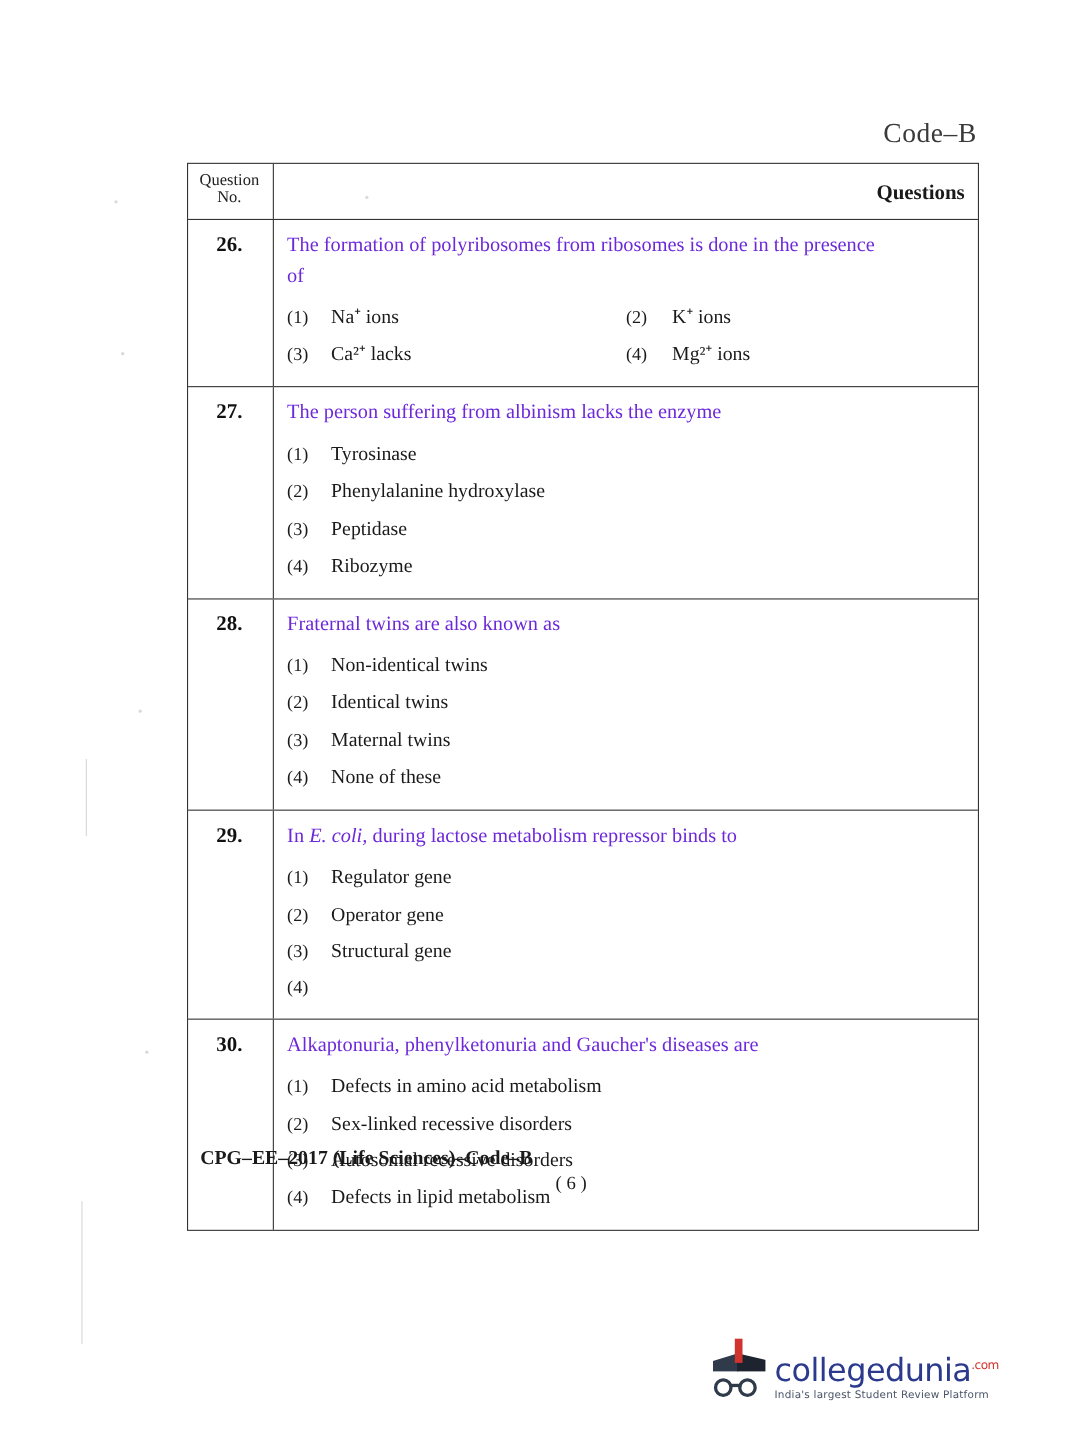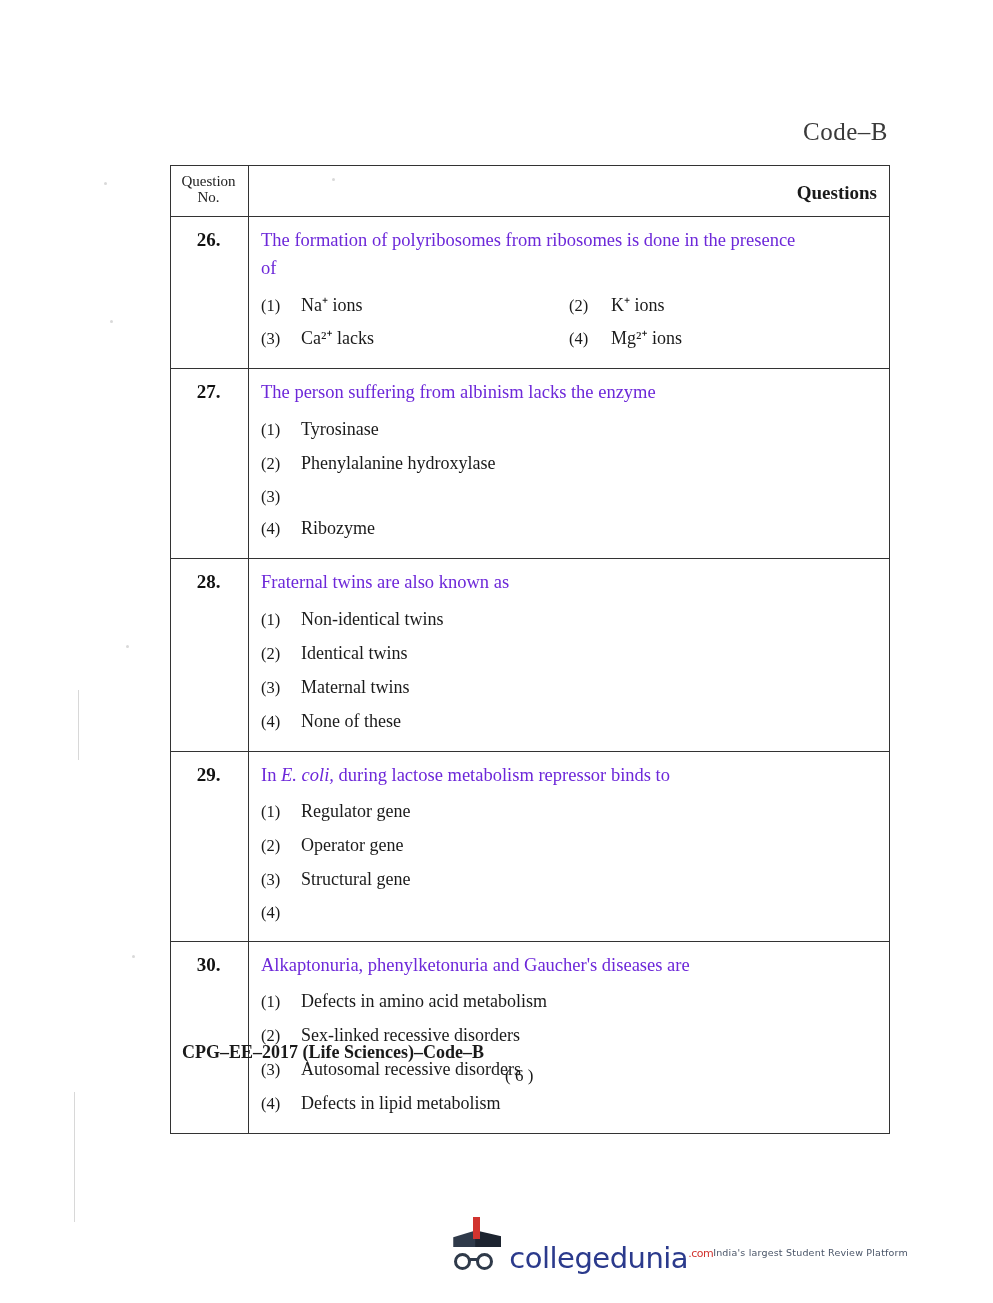--- a/index.html
+++ b/index.html
@@ -24,7 +24,7 @@
   
   .code-label {
     position: absolute;
-    top: 118px;
+    top: 108px;
     right: 105px;
     font-size: 25px;
     letter-spacing: 0.5px;

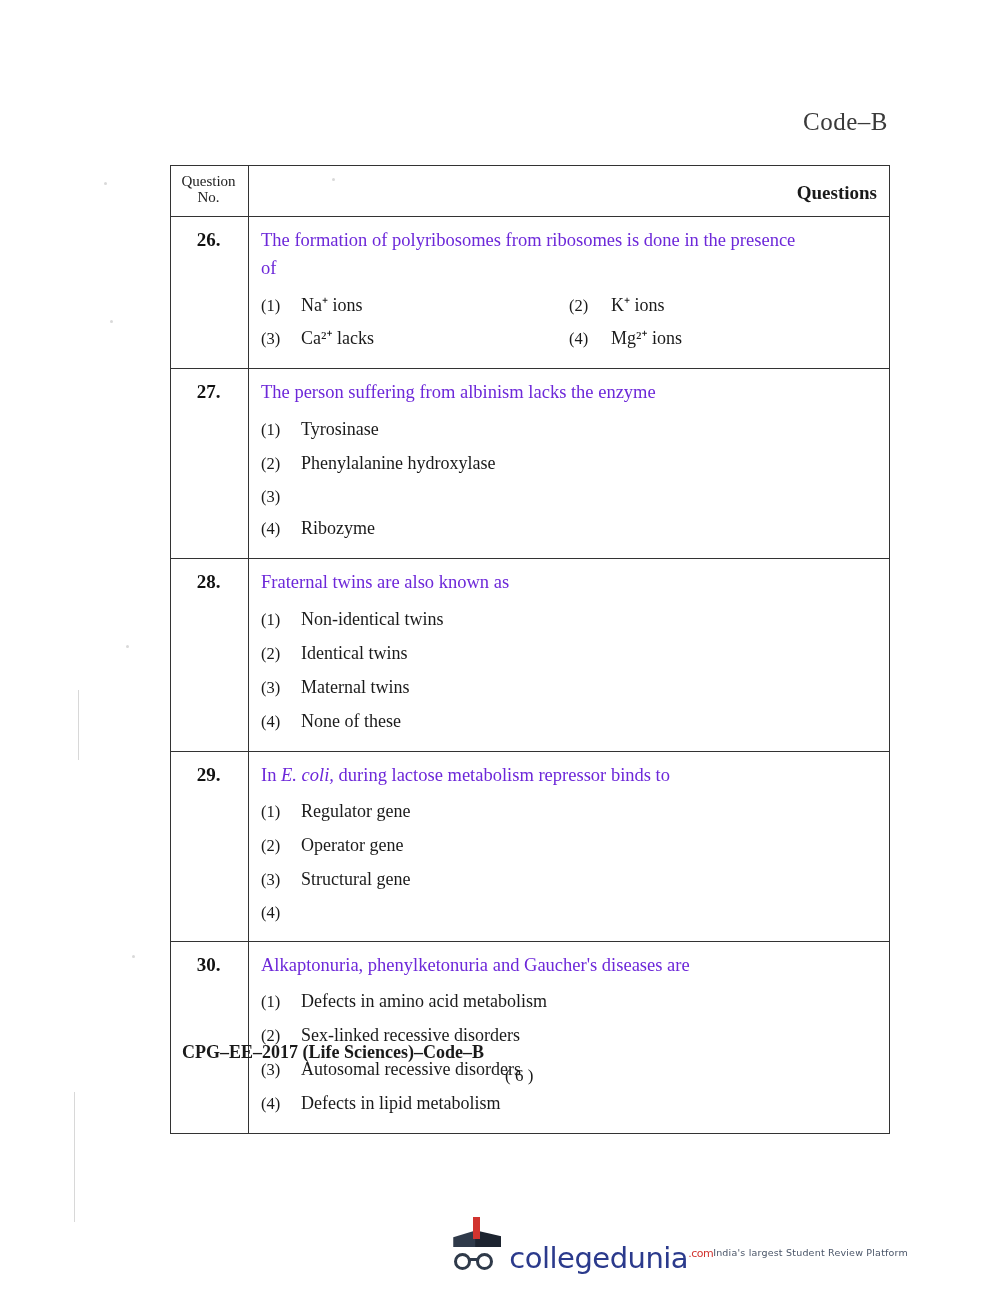--- a/index.html
+++ b/index.html
@@ -36,7 +36,7 @@
   .qtable {
     position: absolute;
     left: 170px;
-    top: 165px;
+    top: 148px;
     width: 718px;
     border: 1.5px solid #333;
     border-collapse: collapse;

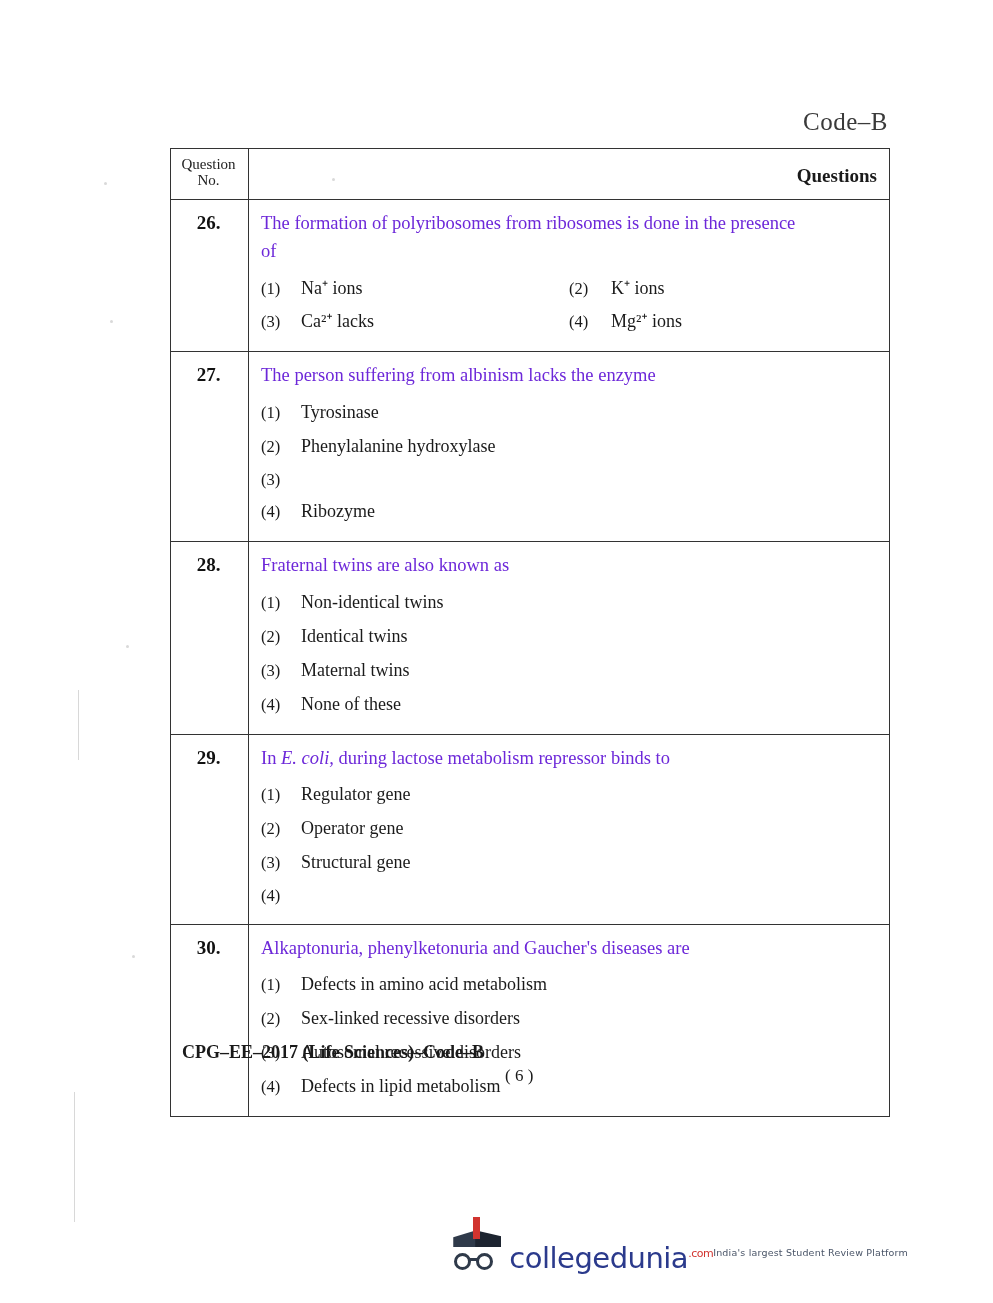--- a/index.html
+++ b/index.html
@@ -326,6 +326,7 @@
           </div>
           <div class="opt">
             <span class="lab">(3)</span>
+            <span class="txt">Peptidase</span>
           </div>
           <div class="opt">
             <span class="lab">(4)</span>

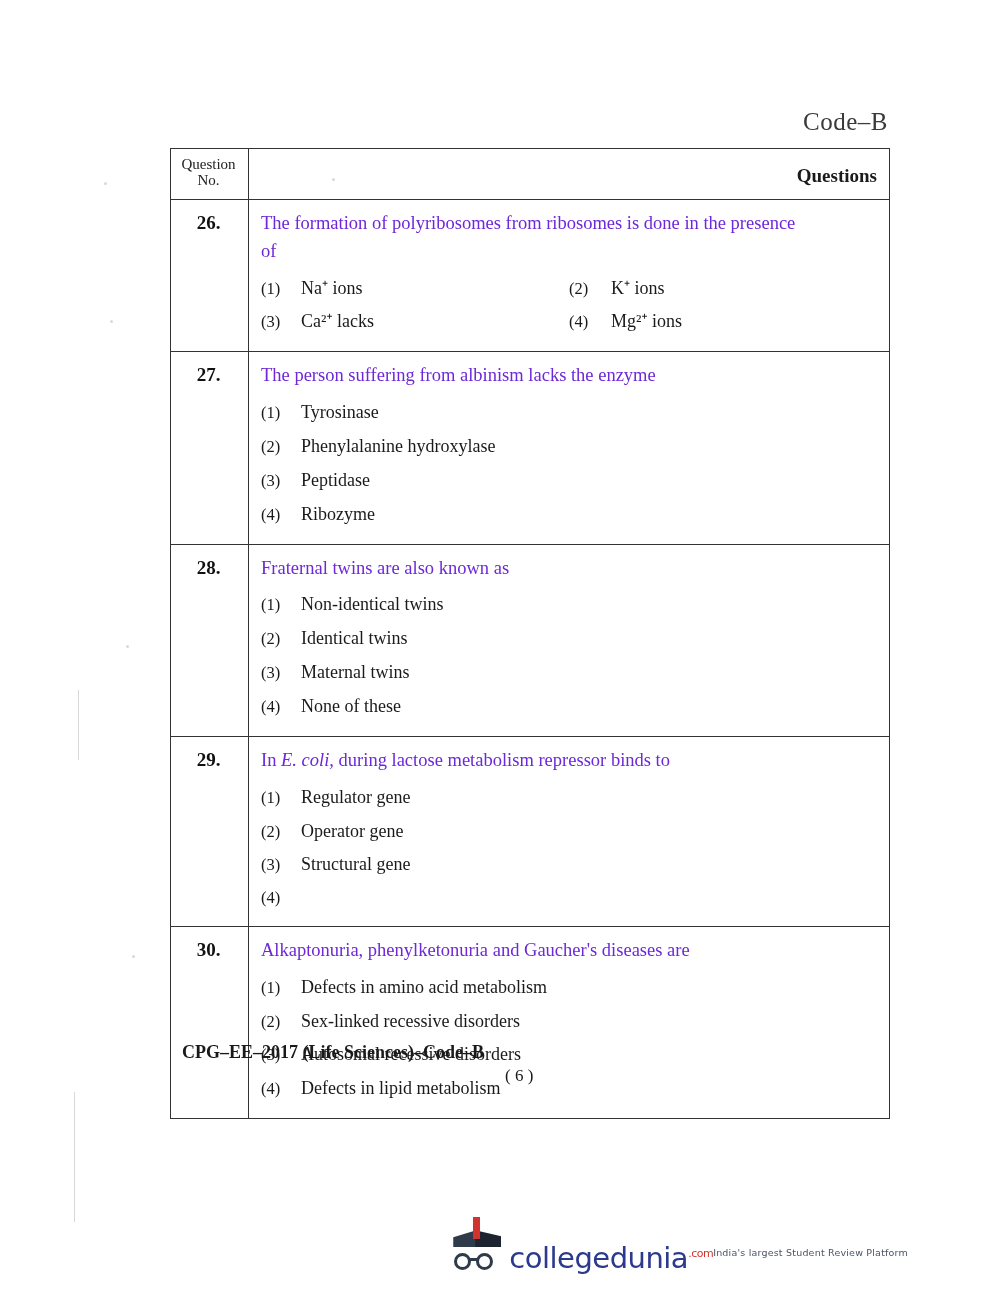--- a/index.html
+++ b/index.html
@@ -214,6 +214,7 @@
   }
   .logo-text {
     display: flex;
+    flex-direction: column;
     line-height: 1;
   }
   .logo-word {

